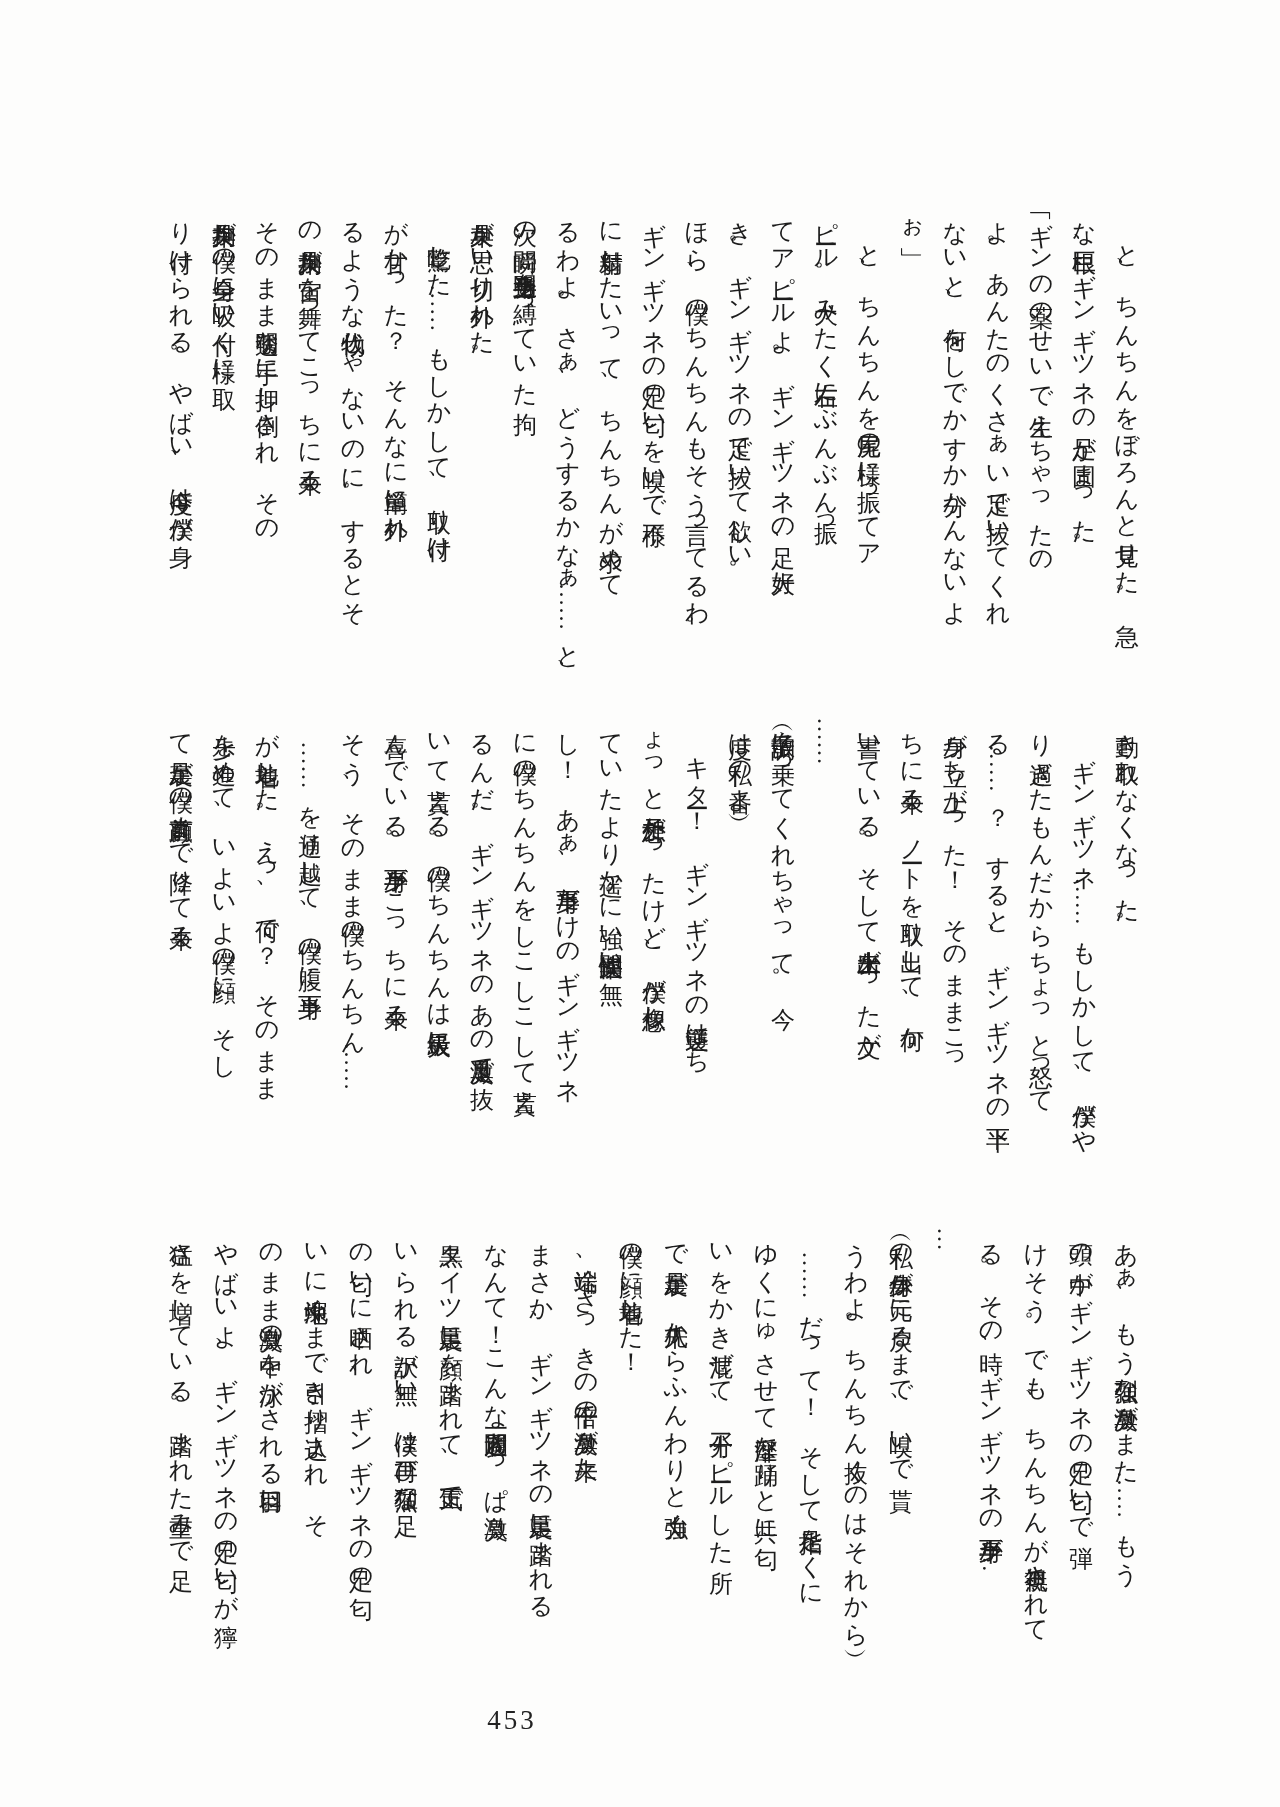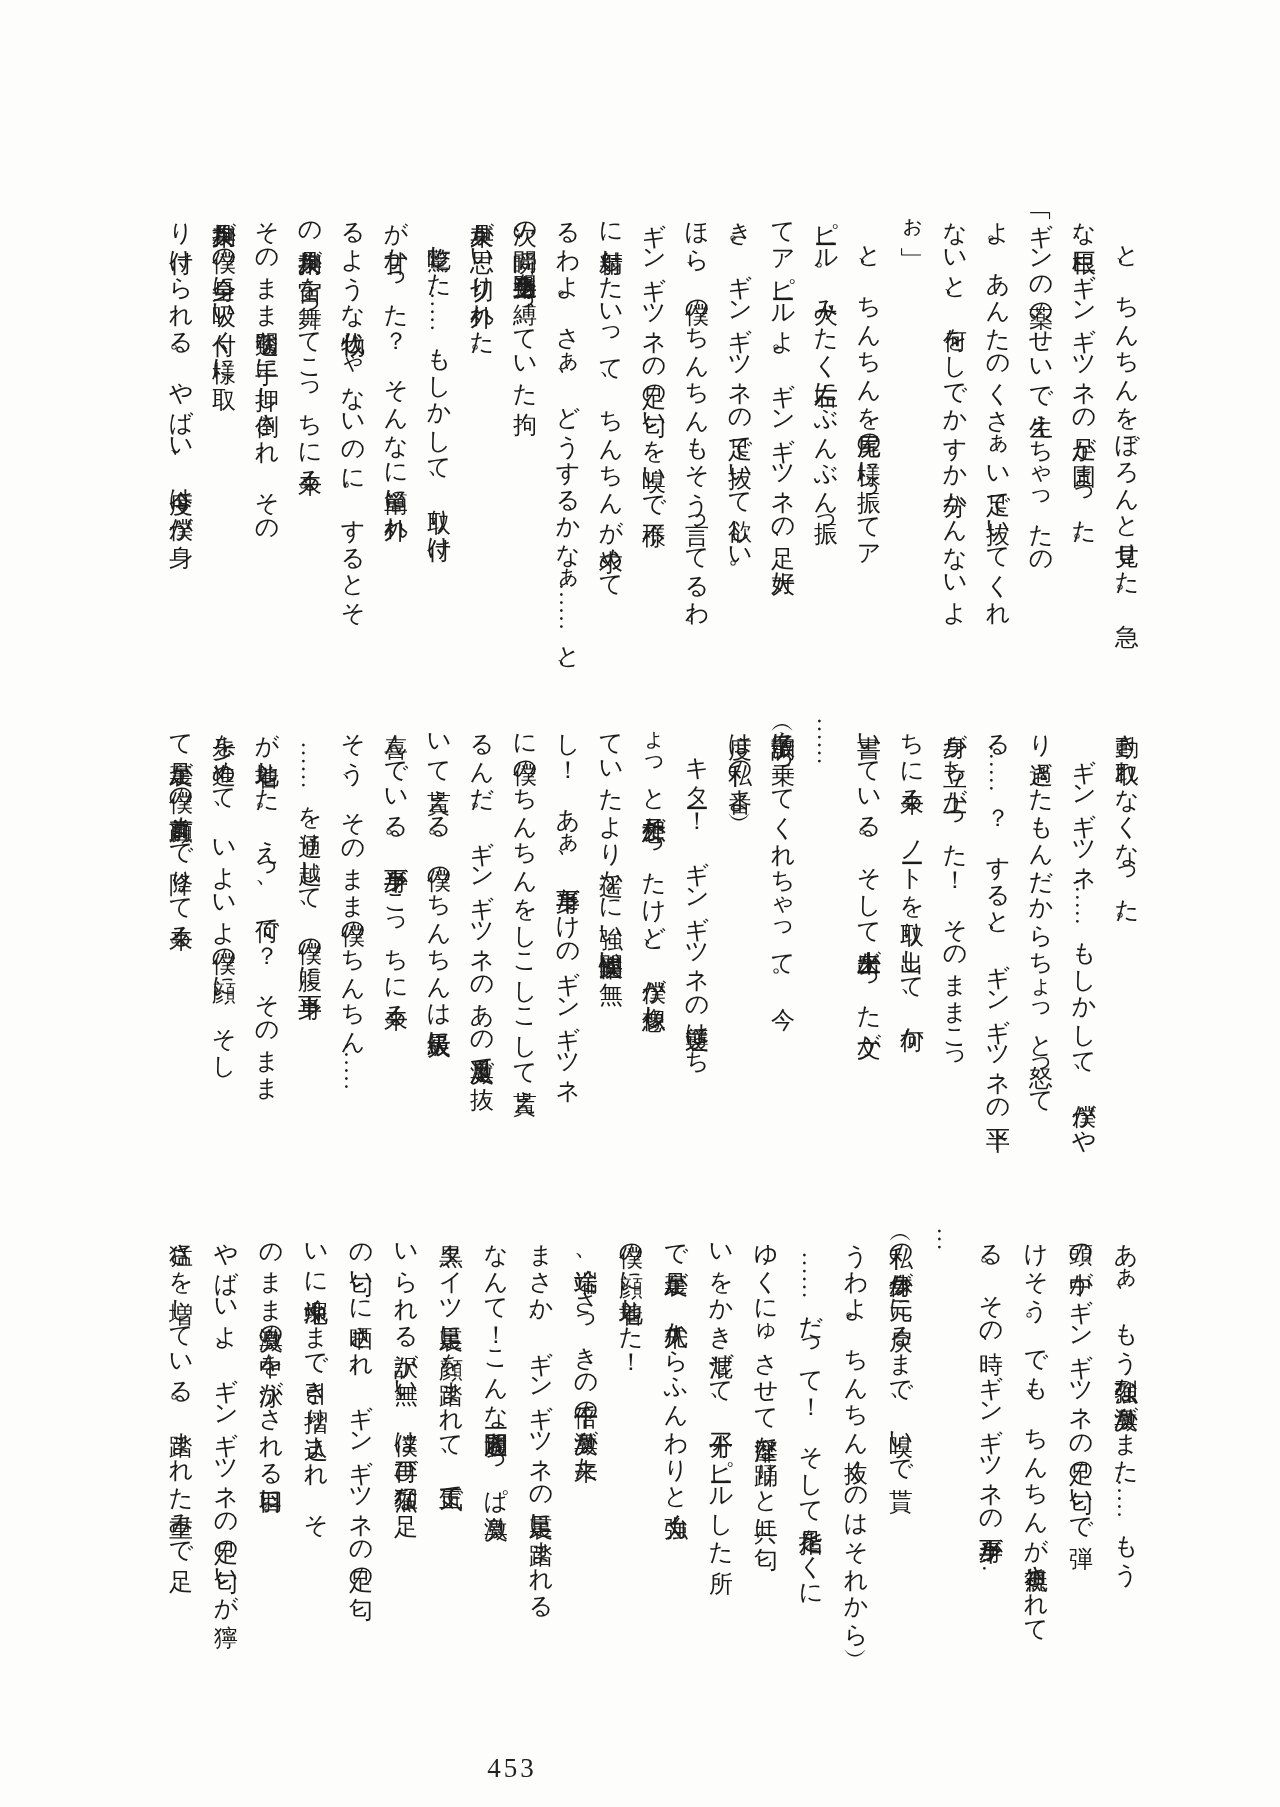--- a/index.html
+++ b/index.html
@@ -52,7 +52,6 @@
     font-size: 27px;
     letter-spacing: 3px;
     color: #222222;
-    margin-top: 48px;
   }
 </style>
 </head>

